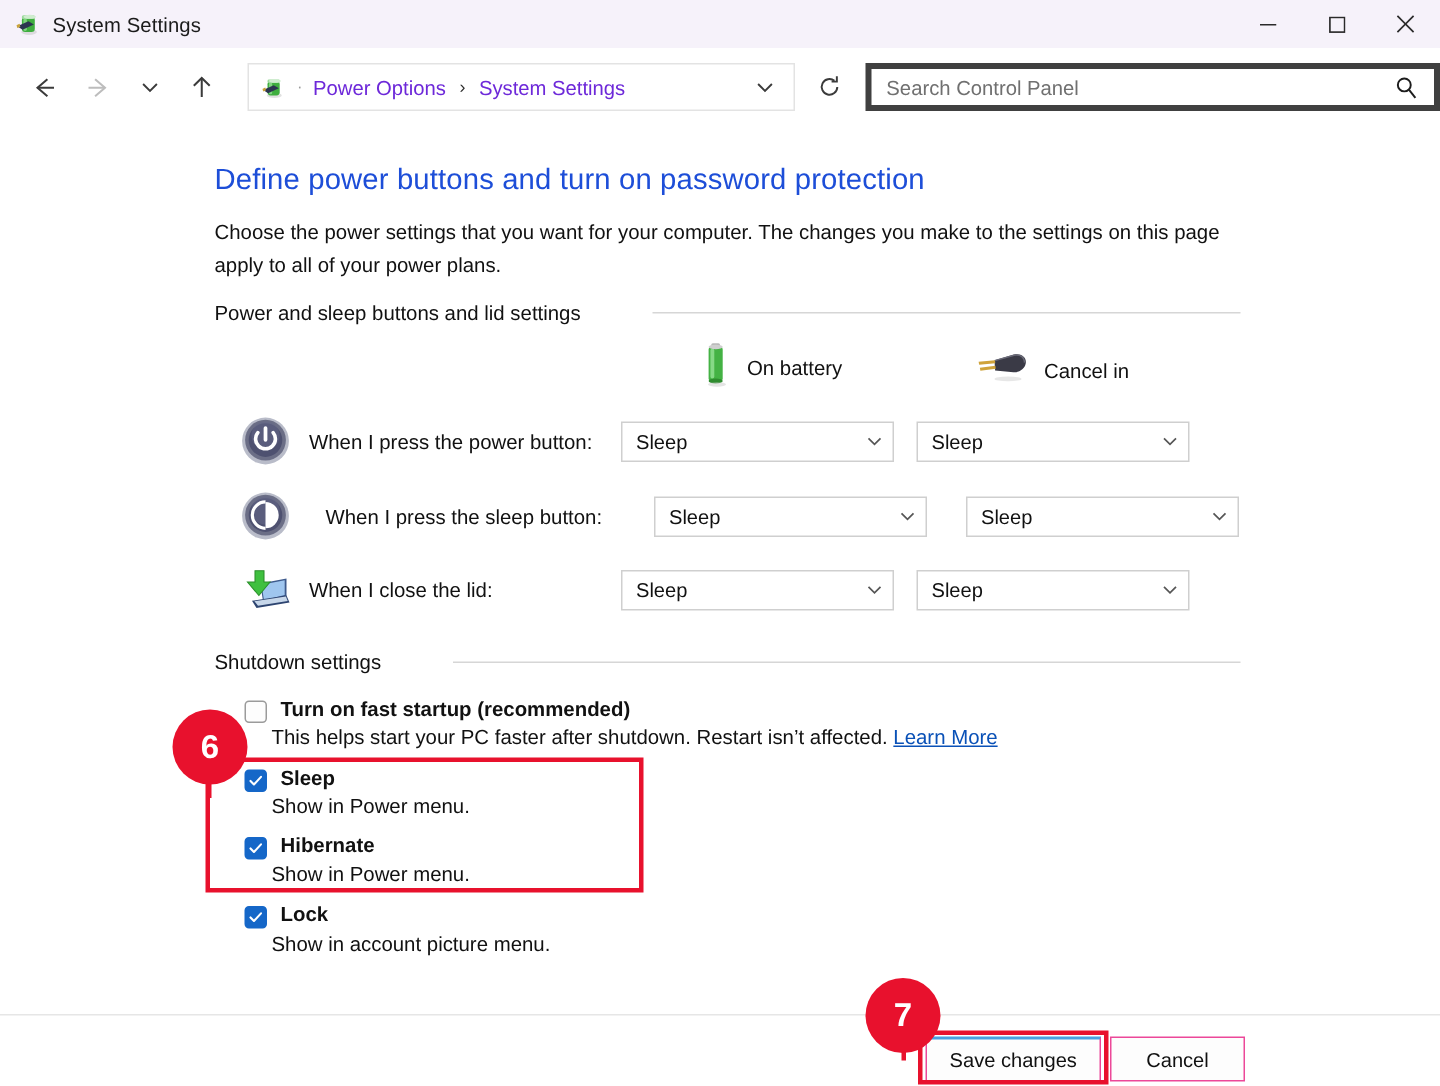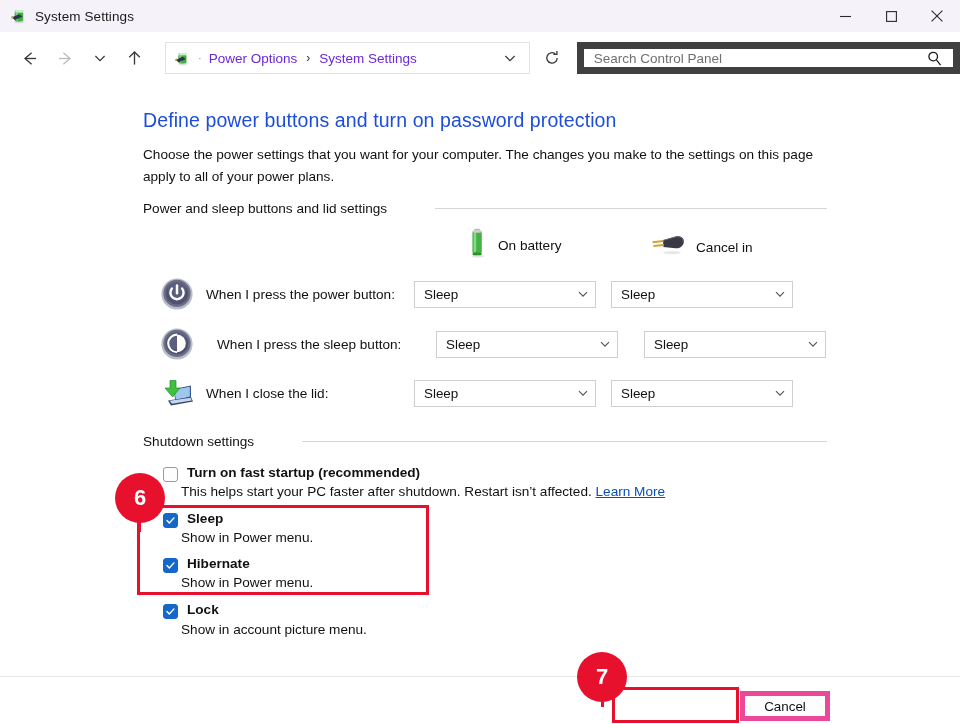--- a/index.html
+++ b/index.html
@@ -86,7 +86,7 @@
   .search-wrap {
     margin-left: 8px; height: 32px;
     width: 398px;
-    border: 7px solid #404040; background: #fff;
+    border: 4px solid #404040; background: #fff;
     display: flex; align-items: center;
     padding: 0 10px 0 10px;
   }

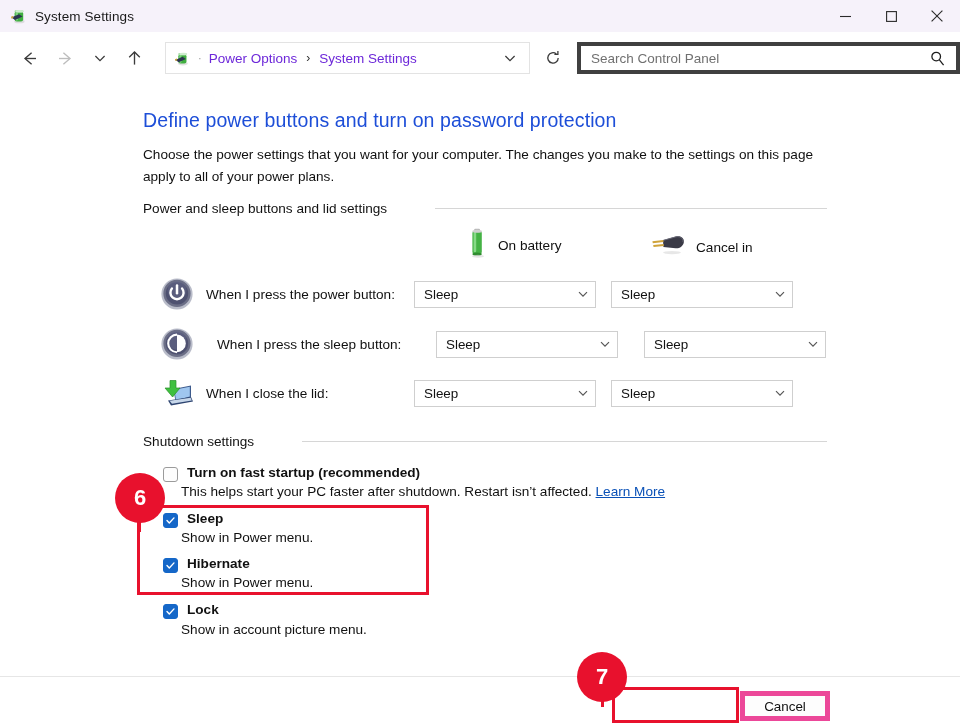--- a/index.html
+++ b/index.html
@@ -462,6 +462,7 @@
 
   <div class="footer-rule"></div>
 
+  <button class="btn primaryline" style="left:617px; top:691px; width:117px;">Save changes</button>
   <button class="btn" style="left:740px; top:691px; width:90px;">Cancel</button>
 
   <div class="anno-rect" style="left:137px; top:505px; width:292px; height:90px;"></div>

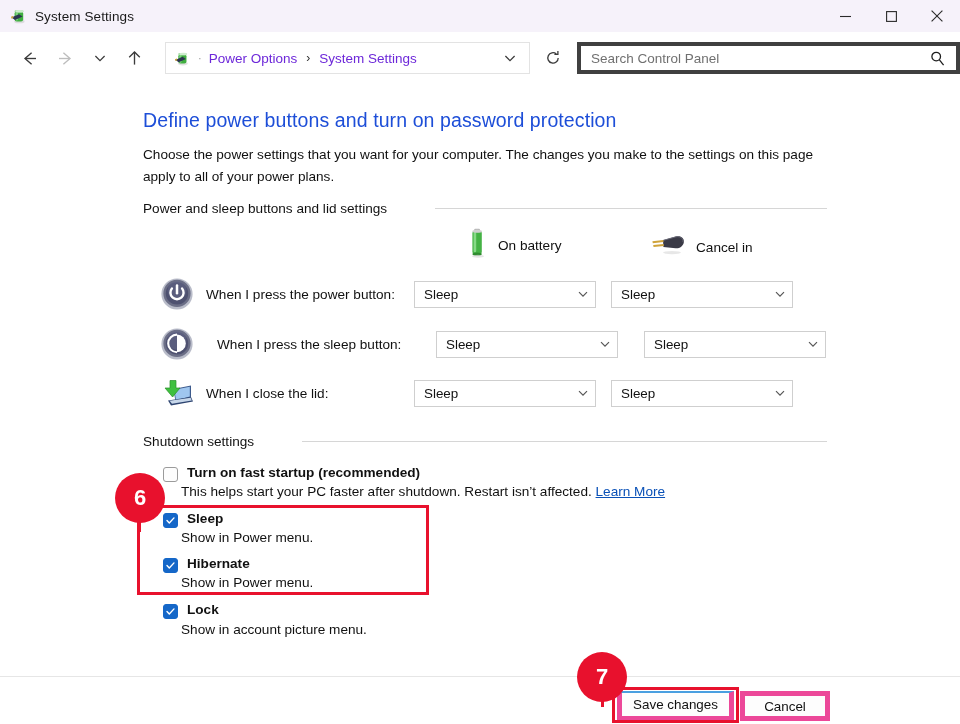--- a/index.html
+++ b/index.html
@@ -165,7 +165,7 @@
   }
   .btn {
     position: absolute; height: 30px;
-    border: 5px solid #ec4899; background: #fdfdfd;
+    border: 1px solid #ec4899; background: #fdfdfd;
     font-size: 13.4px; color: #111; font-family: inherit;
     display: flex; align-items: center; justify-content: center;
   }

